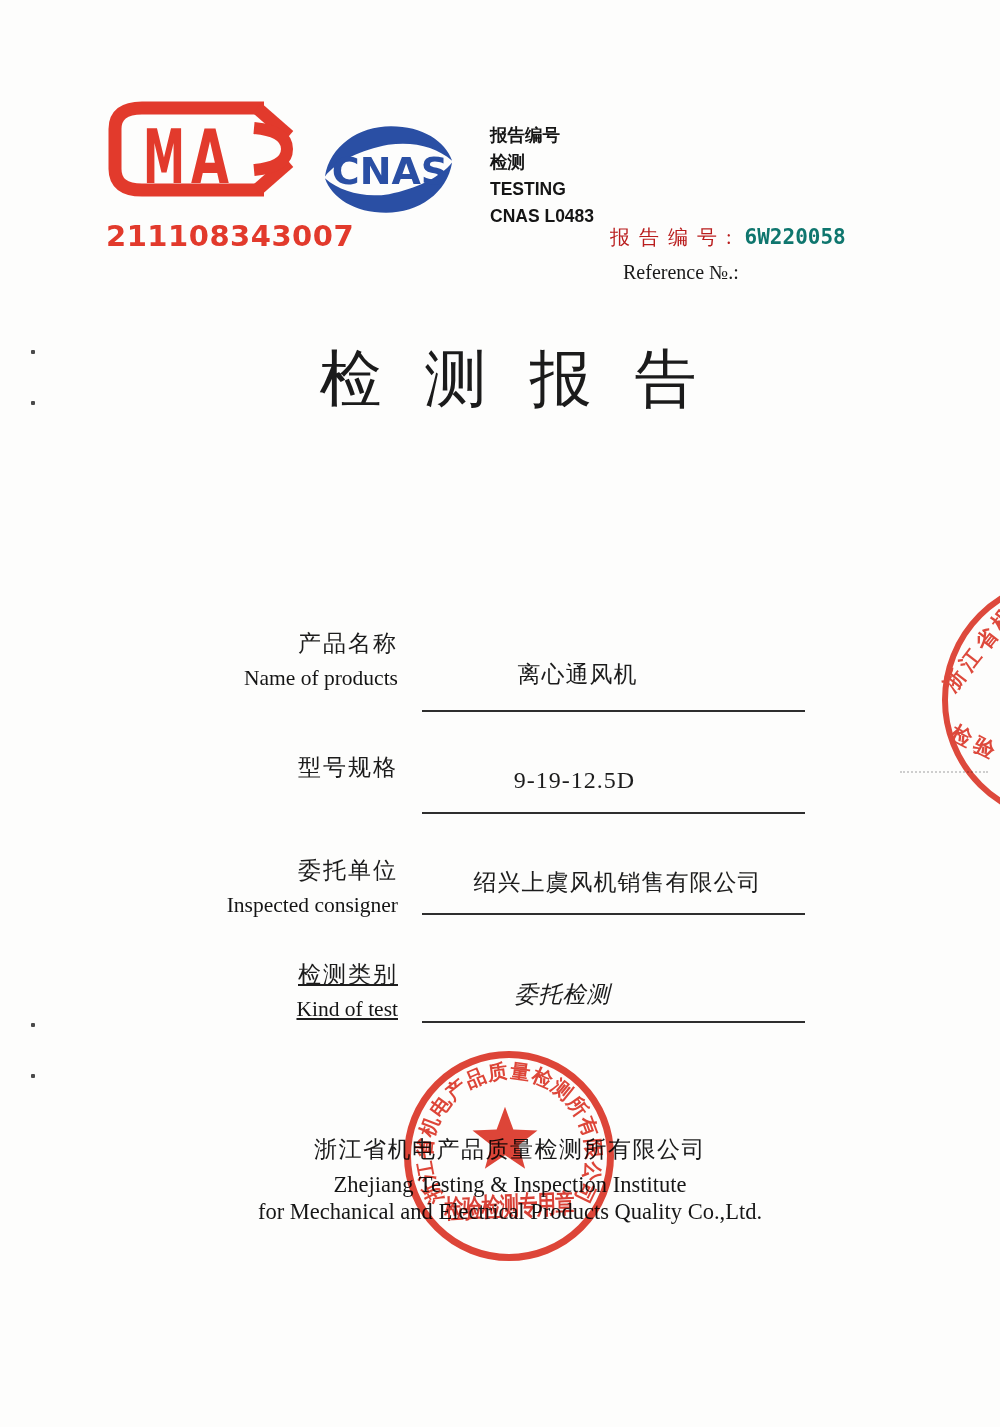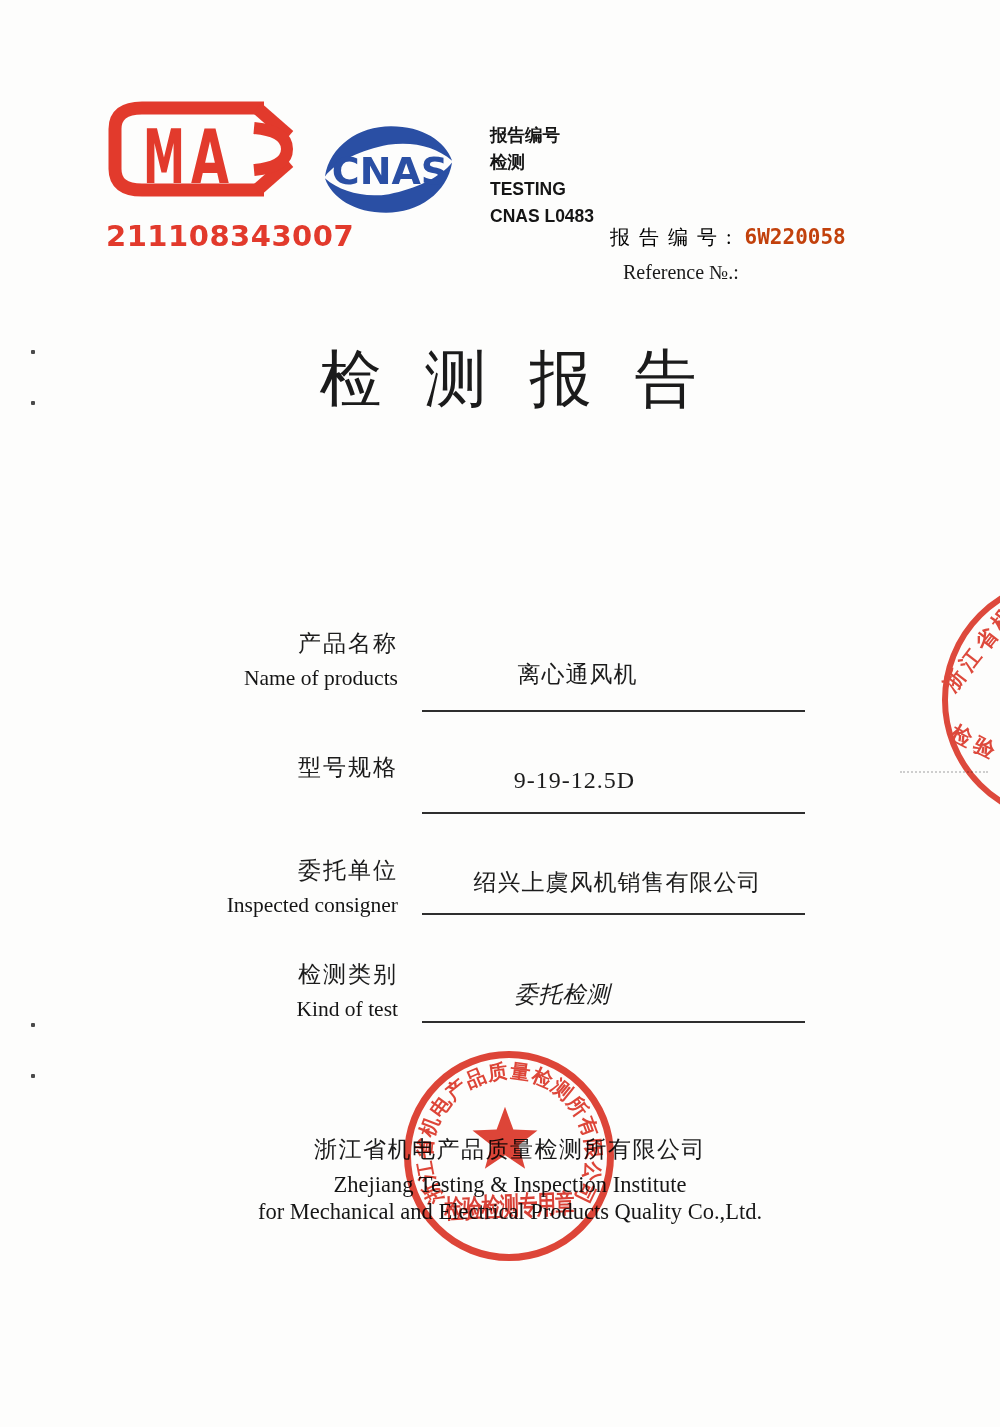--- a/index.html
+++ b/index.html
@@ -24,7 +24,7 @@
     font-weight:bold;font-size:17.5px;line-height:27px;color:#151515;
   }
   .report-no{left:610px;top:224px;white-space:nowrap;}
-  .report-no .zh{font-size:20px;letter-spacing:9px;color:#000000;}
+  .report-no .zh{font-size:20px;letter-spacing:9px;color:#b91c1c;}
   .report-no .num{
     font-family:"DejaVu Sans Mono","Liberation Mono",monospace;
     font-weight:bold;font-size:21px;margin-left:4px;color:#c2410c;

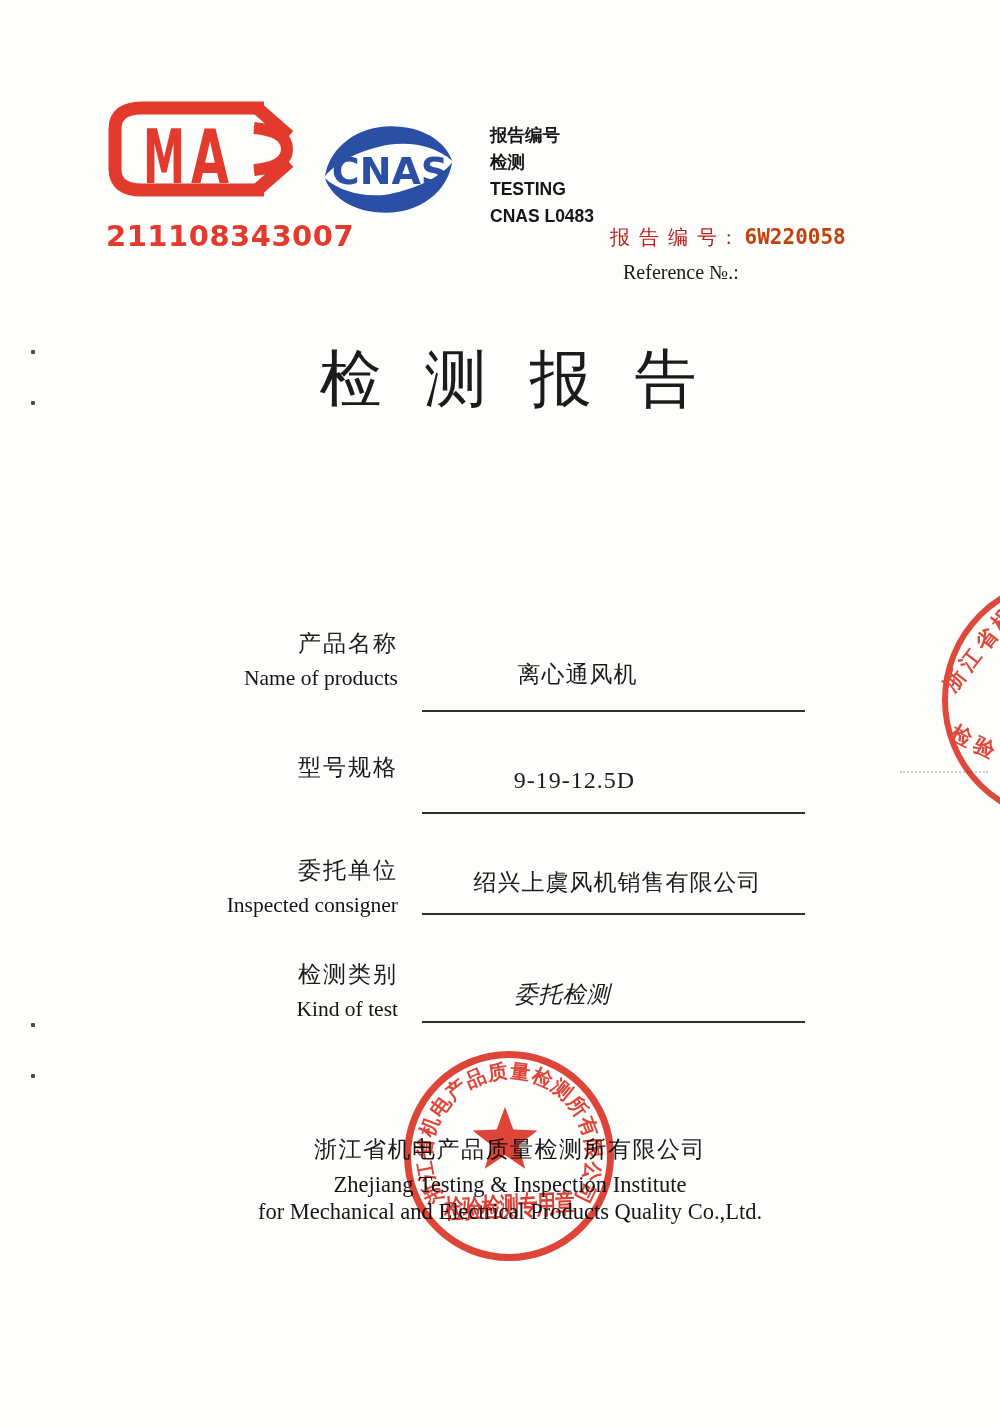--- a/index.html
+++ b/index.html
@@ -27,7 +27,7 @@
   .report-no .zh{font-size:20px;letter-spacing:9px;color:#b91c1c;}
   .report-no .num{
     font-family:"DejaVu Sans Mono","Liberation Mono",monospace;
-    font-weight:bold;font-size:21px;margin-left:4px;color:#c2410c;
+    font-weight:bold;font-size:21px;margin-left:4px;color:#0f766e;
   }
   .reference{left:623px;top:261px;font-size:20px;color:#1a1a1a;}
 

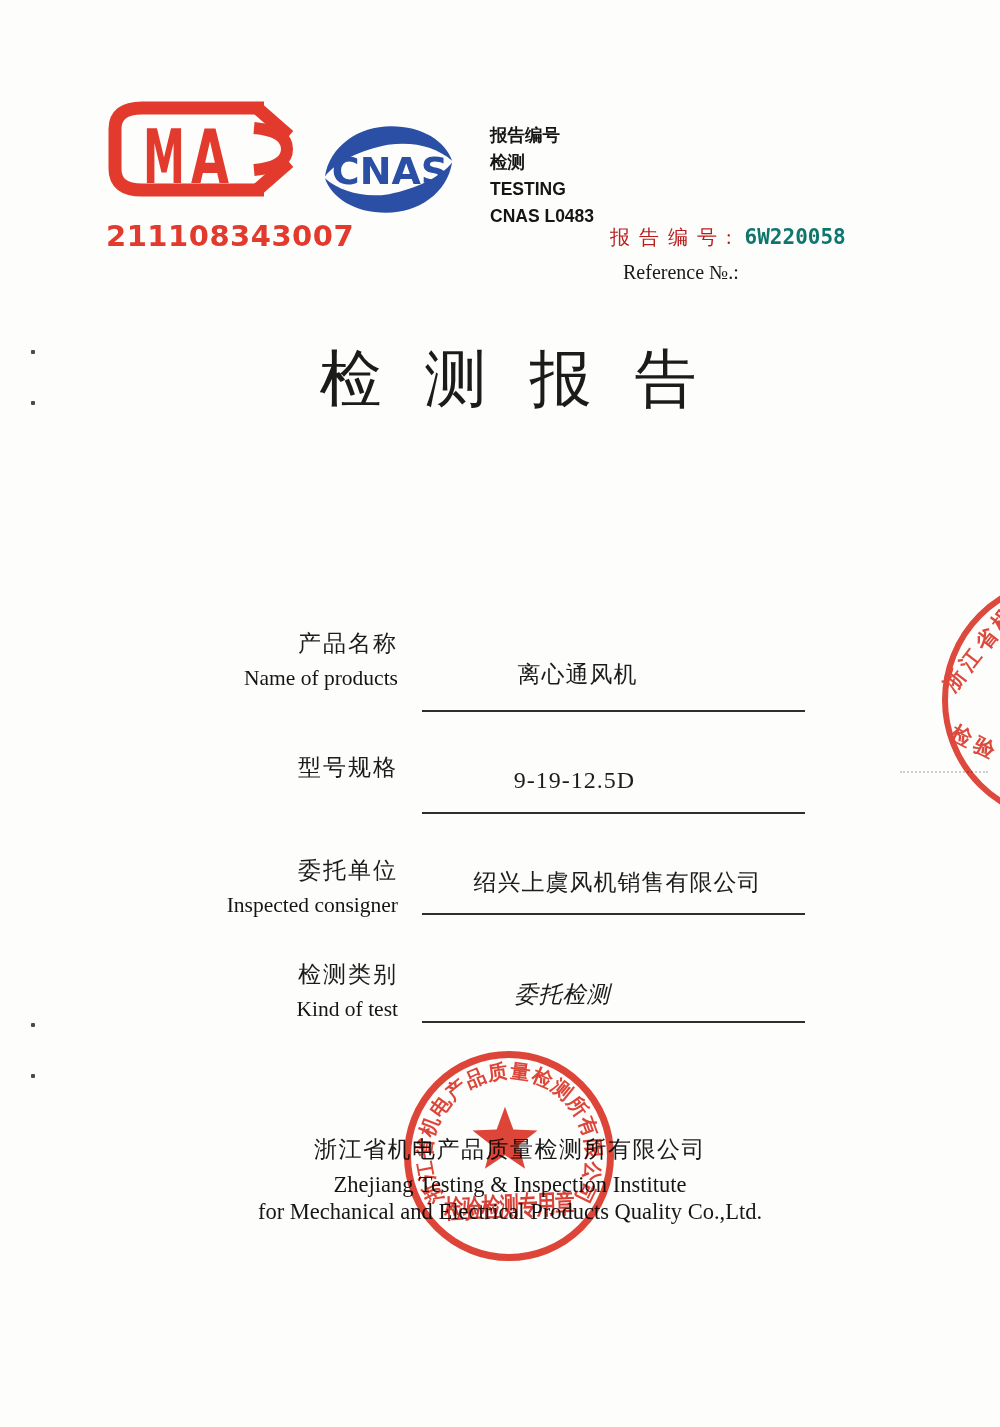--- a/index.html
+++ b/index.html
@@ -51,7 +51,7 @@
   .r1 .f-label{top:628px;} .r1 .f-line{top:710px;} .r1 .f-value{top:659px;transform:translateX(-36px);}
   .r2 .f-label{top:752px;} .r2 .f-line{top:812px;} .r2 .f-value{top:767px;transform:translateX(-39px);font-size:24px;}
   .r3 .f-label{top:855px;} .r3 .f-line{top:913px;} .r3 .f-value{top:867px;transform:translateX(4px);}
-  .r4 .f-label{top:959px;} .r4 .f-line{top:1021px;} .r4 .f-value{top:979px;transform:translateX(-51px);font-style:italic;}
+  .r4 .f-label{top:959px;text-decoration:underline;} .r4 .f-line{top:1021px;} .r4 .f-value{top:979px;transform:translateX(-51px);font-style:italic;}
 
   
   .company-zh{left:10px;top:1134px;width:100%;text-align:center;font-size:23px;letter-spacing:1.5px;color:#1a1a1a;}

